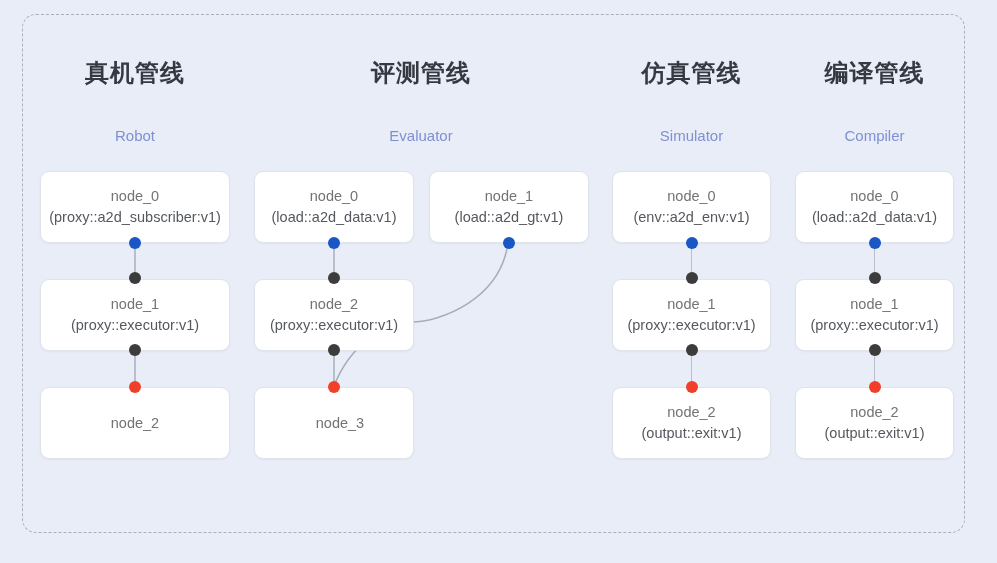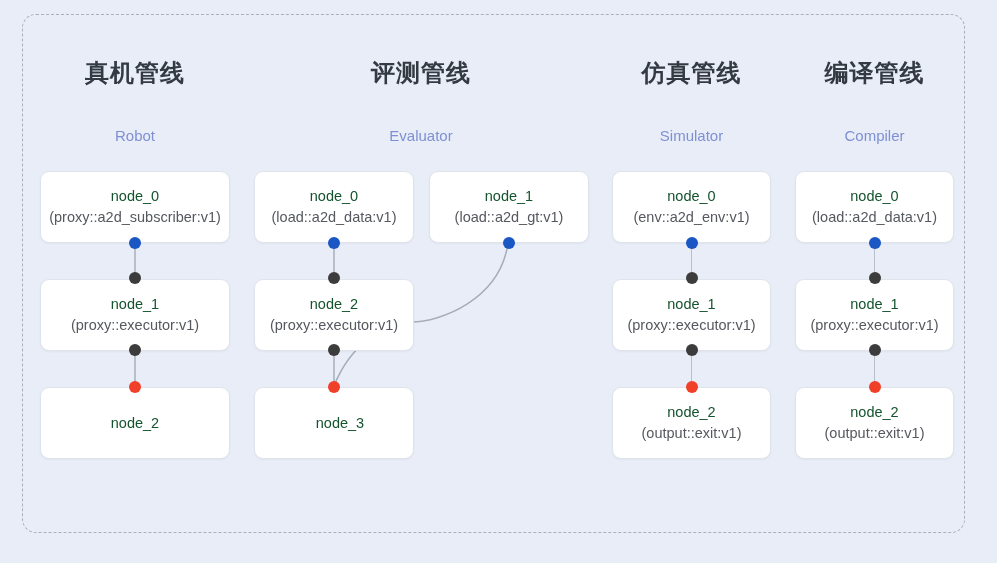--- a/index.html
+++ b/index.html
@@ -72,7 +72,7 @@
   }
   .node-title {
     font-size: 14.5px;
-    color: #14532d;
+    color: #737373;
     line-height: 21px;
     white-space: nowrap;
   }

